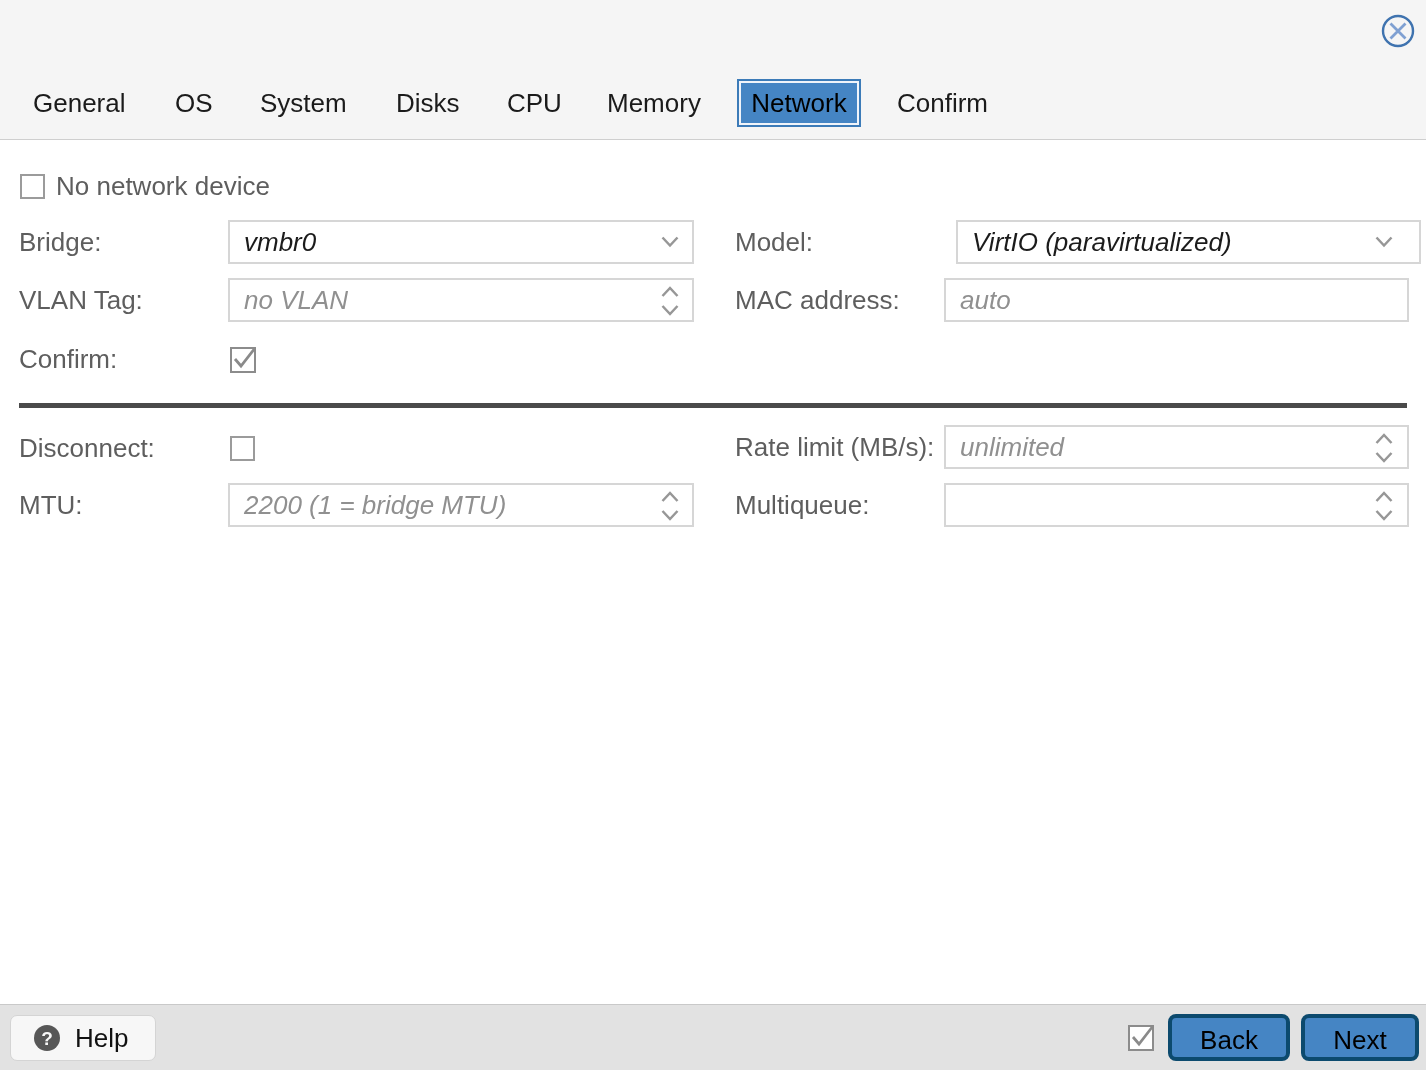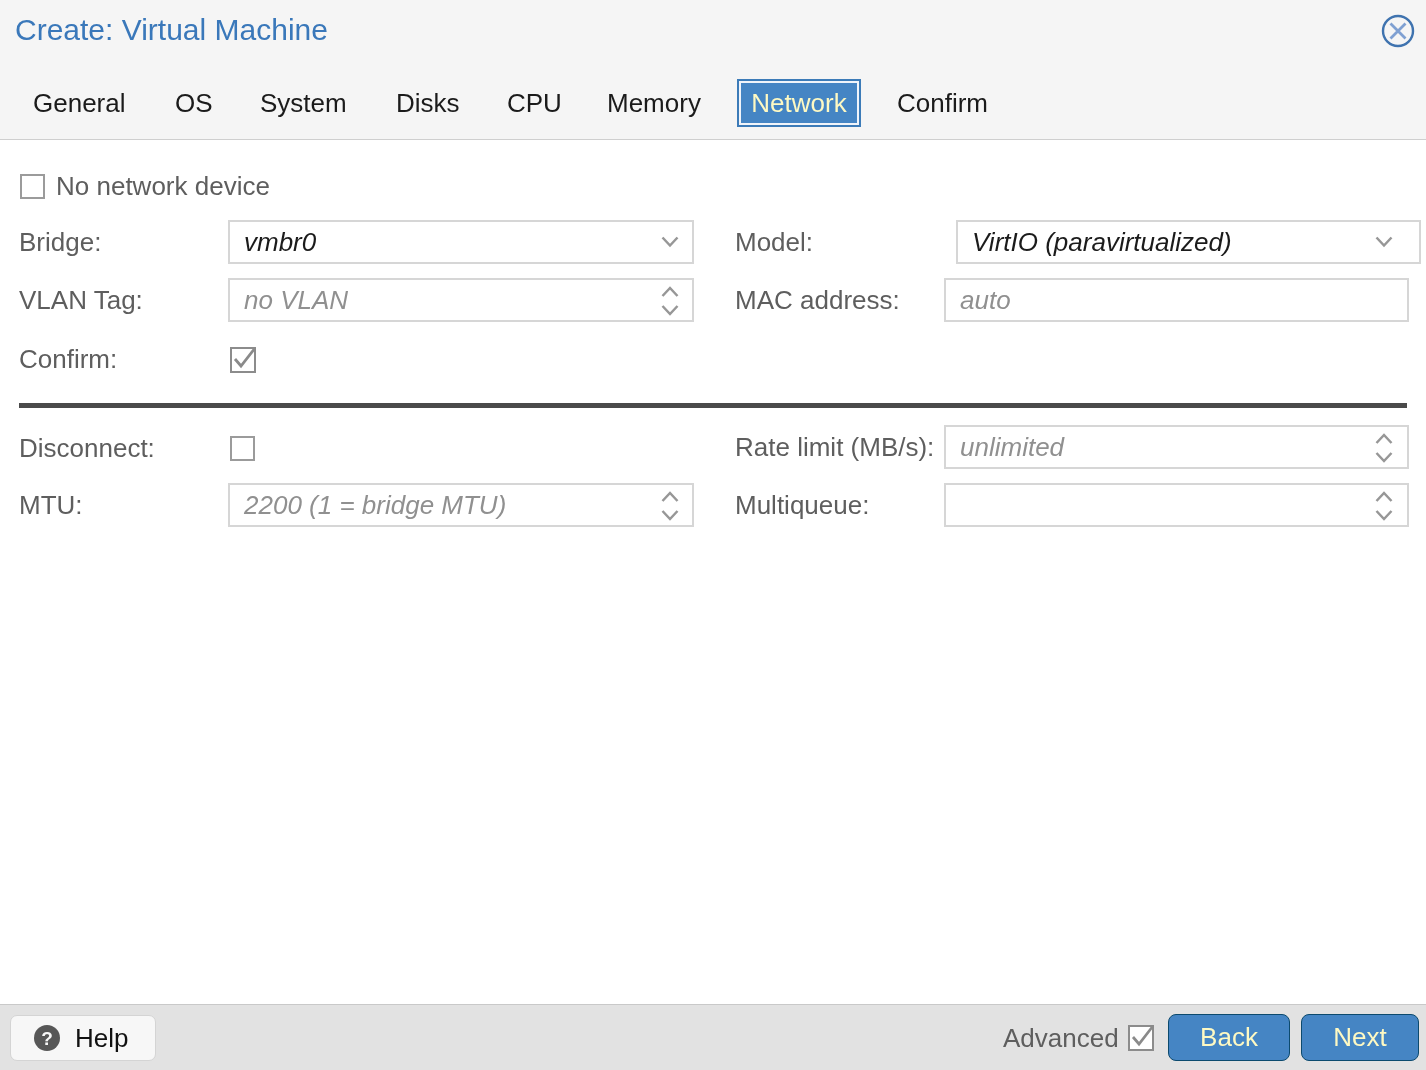--- a/index.html
+++ b/index.html
@@ -29,7 +29,6 @@
 </head>
 <body>
 <div id="header">
-  <div id="title">Create: Virtual Machine</div>
   <svg class="abs" style="left:1381px; top:14px;" width="34" height="34" viewBox="0 0 34 34">
     <circle cx="17" cy="17" r="15" fill="none" stroke="#3f73af" stroke-width="2.4"></circle>
     <path d="M9.5 9.5 L24.5 24.5 M24.5 9.5 L9.5 24.5" stroke="#7fa0d2" stroke-width="2.8" fill="none"></path>

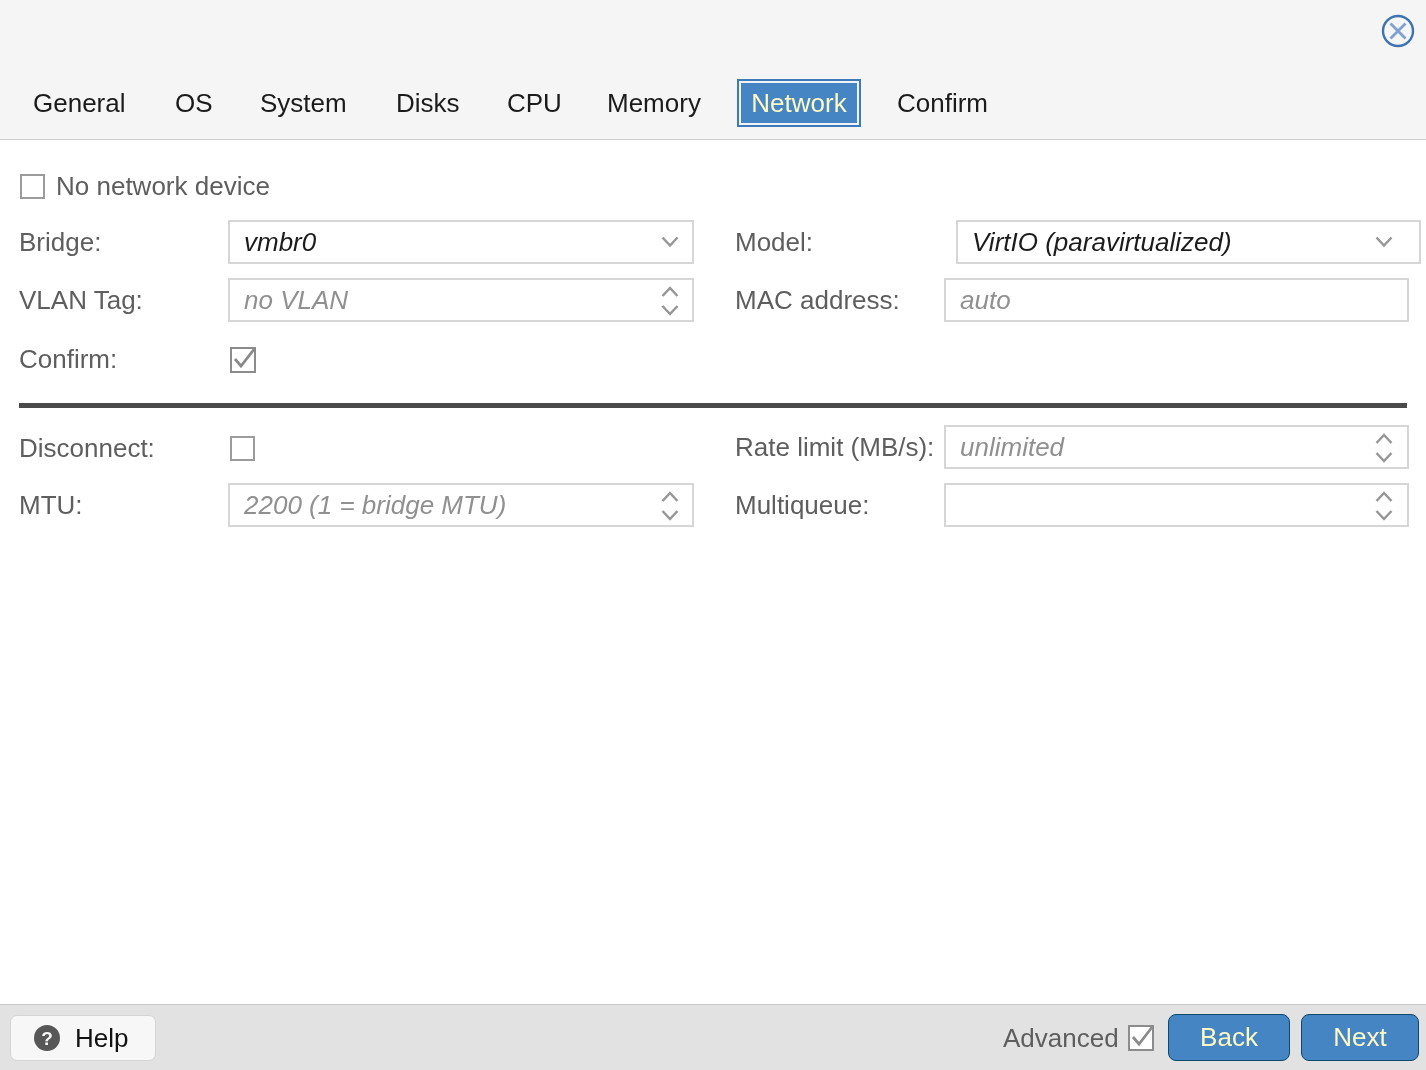--- a/index.html
+++ b/index.html
@@ -9,7 +9,7 @@
   #header { position:absolute; left:0; top:0; width:1426px; height:140px; background:#f5f5f5; border-bottom:1px solid #cfcfcf; }
   #title { position:absolute; left:15px; top:13px; font-size:30px; color:#3a78ba; }
   .tab { position:absolute; top:79px; height:48px; line-height:48px; font-size:26px; color:#1b1b1b; white-space:nowrap; }
-  #tab-active { position:absolute; left:737px; top:79px; width:124px; height:48px; background:#4585c4; border:2px solid #3c7bb8; box-shadow:inset 0 0 0 2px #f0f4fa; color:#fef9c3; font-size:26px; text-align:center; line-height:44px; }
+  #tab-active { position:absolute; left:737px; top:79px; width:124px; height:48px; background:#4585c4; border:2px solid #3c7bb8; box-shadow:inset 0 0 0 2px #f0f4fa; color:#000000; font-size:26px; text-align:center; line-height:44px; }
   
   .label { position:absolute; font-size:26px; color:#5e5e5e; white-space:nowrap; }
   .field { position:absolute; width:466px; height:44px; background:#fff; border:2px solid #d6d6d6; font-size:26px; line-height:40px; padding-left:14px; white-space:nowrap;font-style:italic; }

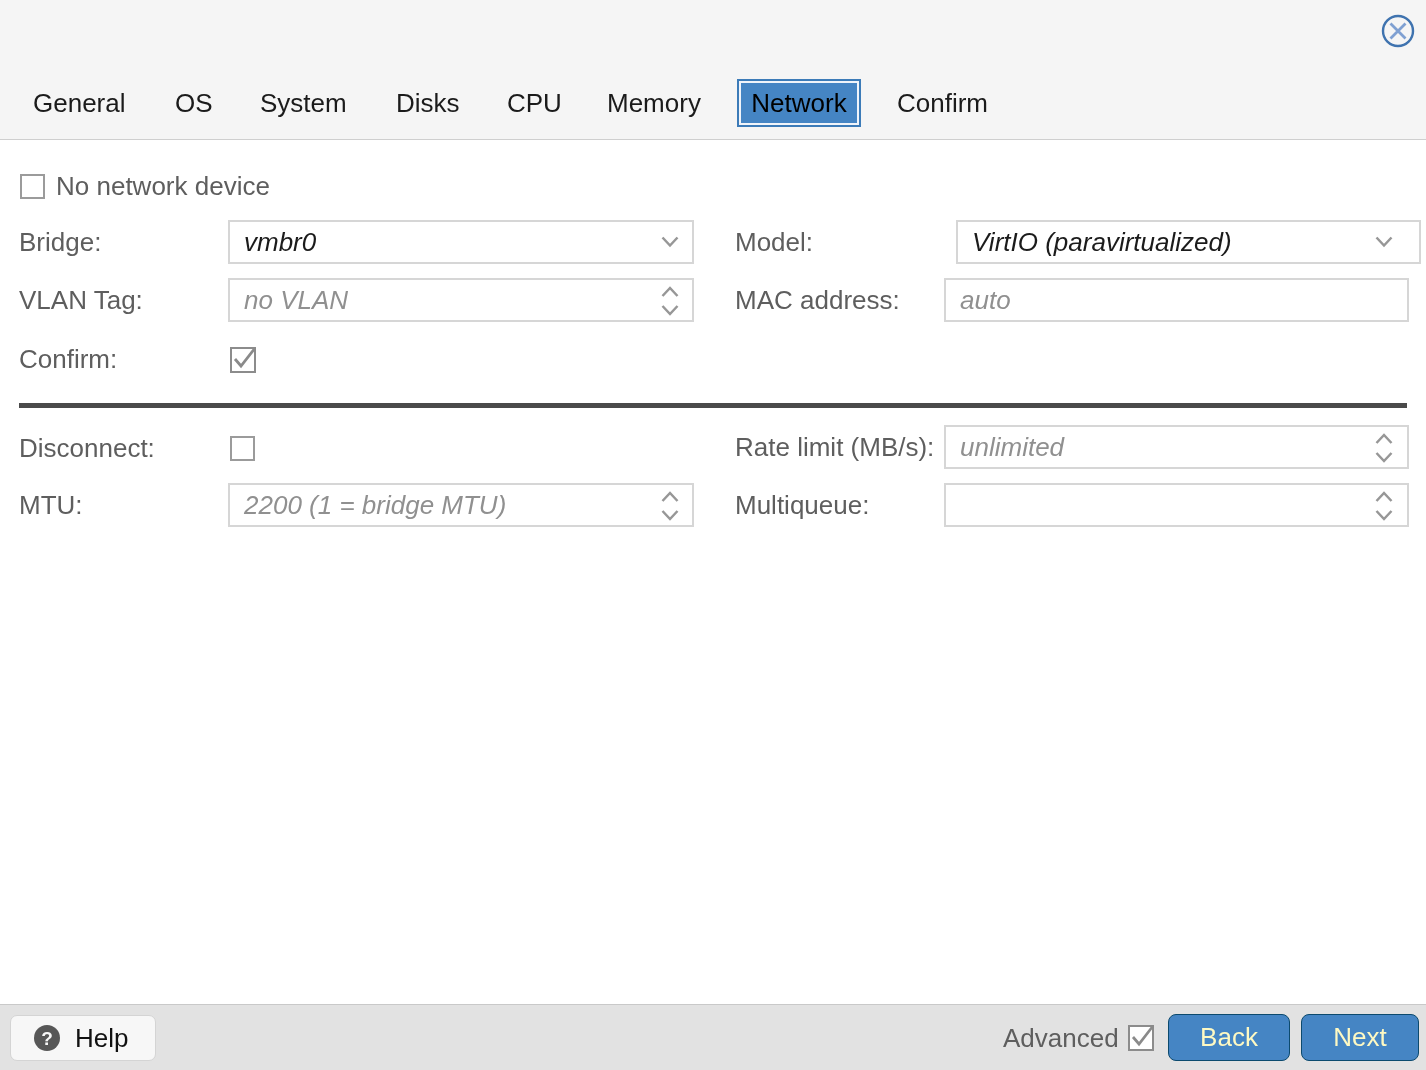--- a/index.html
+++ b/index.html
@@ -108,7 +108,6 @@
     </svg>
     <div class="txt">Help</div>
   </div>
-  <div id="adv">Advanced</div>
   <div class="cb" style="left:1128px; top:20px; width:26px; height:26px; border-color:#8c8c8c;"></div>
   <svg class="trig" style="left:1128px; top:17px;" width="29" height="29" viewBox="0 0 29 29">
       <path d="M5 15 L11 22 L25 4" fill="none" stroke="#8a8a8a" stroke-width="2.7"></path>

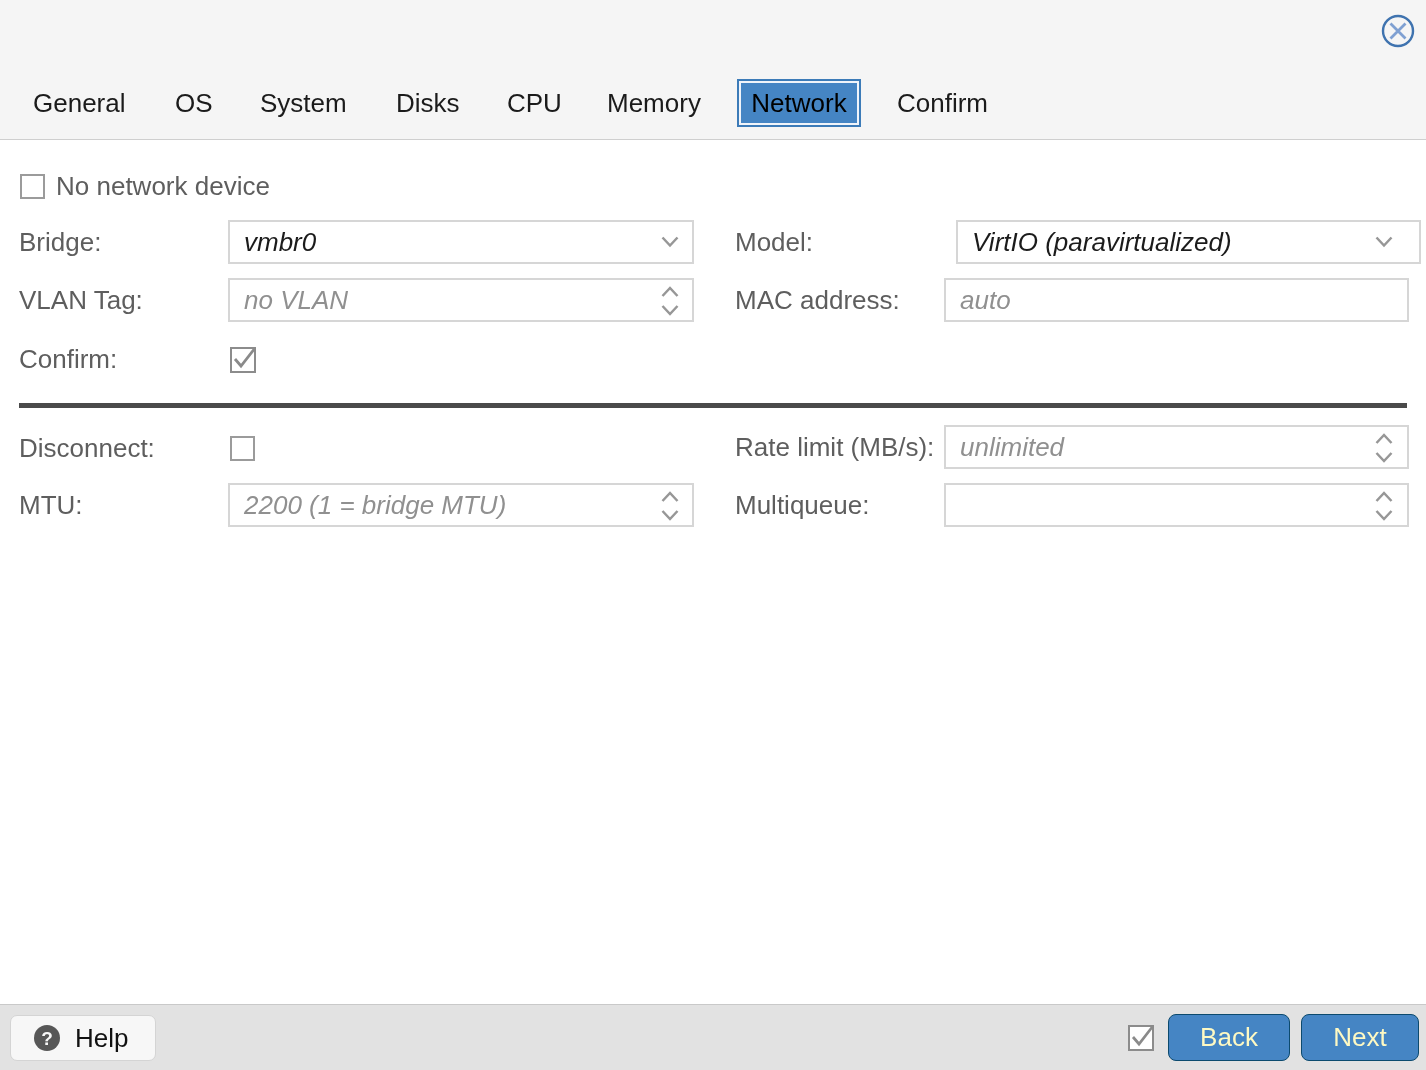--- a/index.html
+++ b/index.html
@@ -24,7 +24,7 @@
   #help { position:absolute; left:10px; top:10px; width:146px; height:46px; background:#f7f7f7; border:1px solid #d4d4d4; border-radius:7px; }
   #help .txt { position:absolute; left:64px; top:0; height:44px; line-height:44px; font-size:26px; color:#111; }
   #adv { position:absolute; left:1003px; top:0px; height:66px; line-height:66px; font-size:26px; color:#5e5e5e; }
-  .btn { position:absolute; top:9px; height:47px; background:#4585c4; border:1px solid #0c4a6e; border-radius:8px; color:#fef9c3; font-size:26px; text-align:center; line-height:44px; }
+  .btn { position:absolute; top:9px; height:47px; background:#4585c4; border:4px solid #0c4a6e; border-radius:8px; color:#000000; font-size:26px; text-align:center; line-height:44px; }
 </style>
 </head>
 <body>

